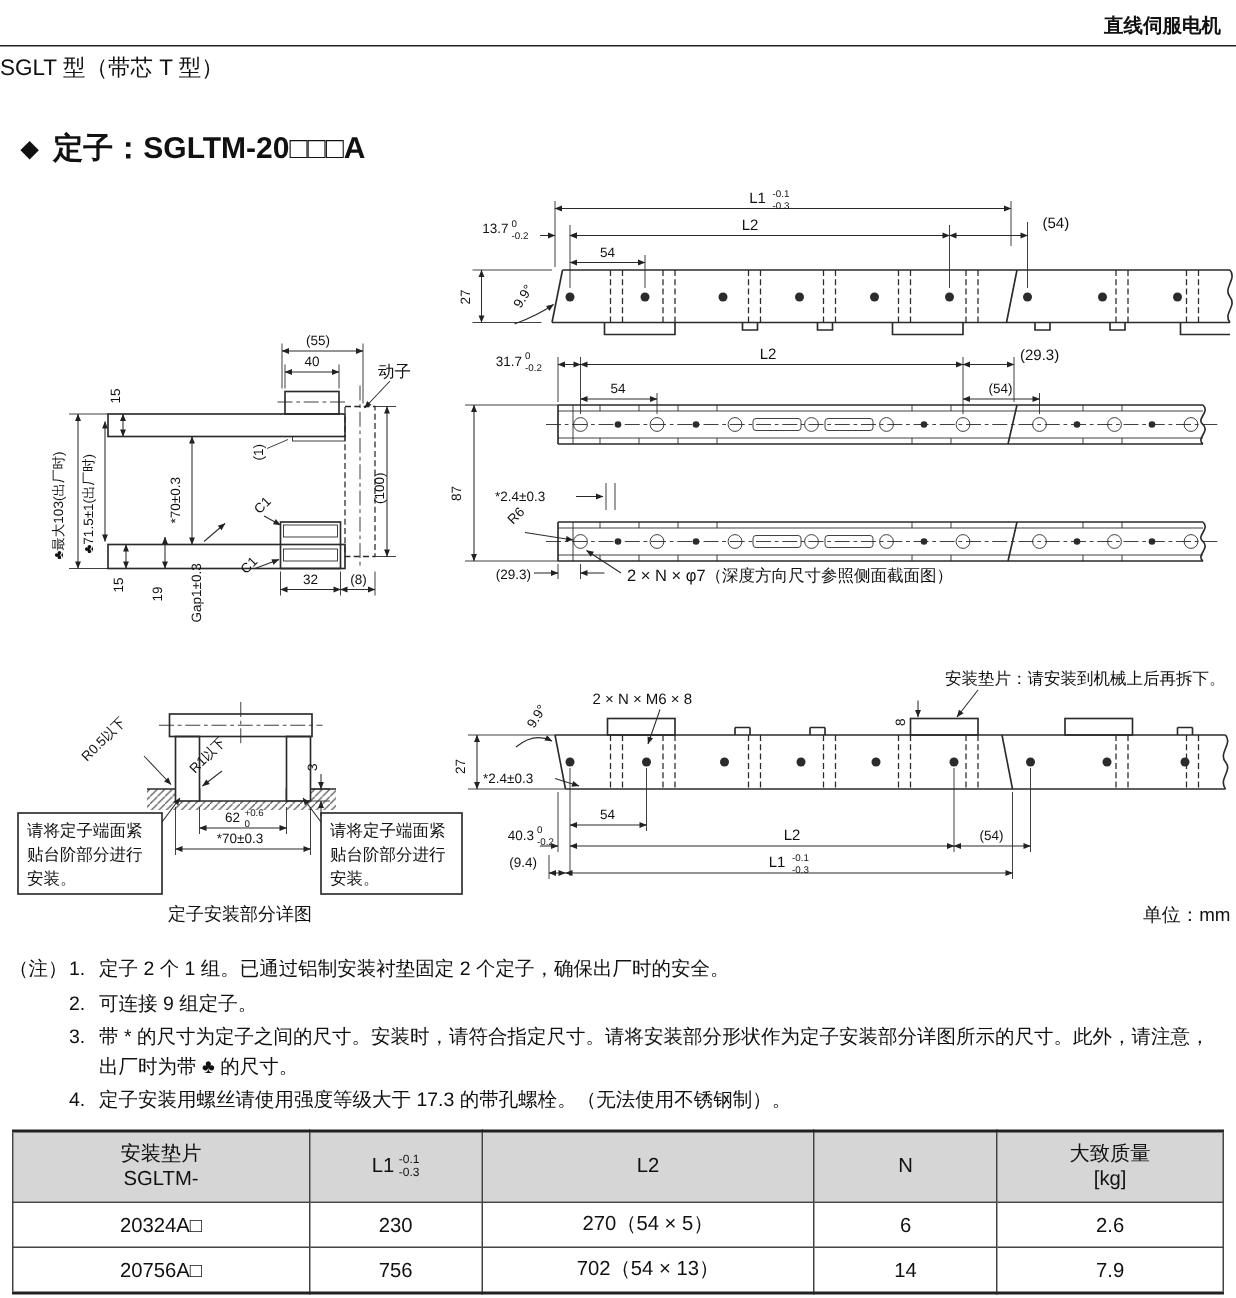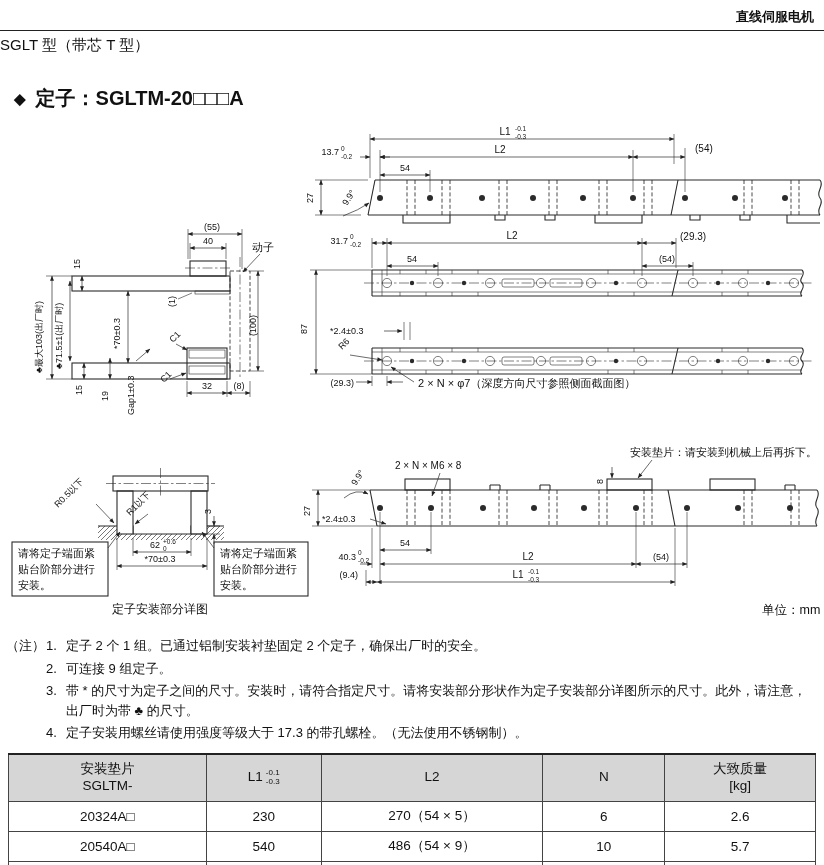--- a/index.html
+++ b/index.html
@@ -409,13 +409,6 @@
         <td>2.6</td>
       </tr>
       <tr>
-        <td>20540A□</td>
-        <td>540</td>
-        <td>486（54 × 9）</td>
-        <td>10</td>
-        <td>5.7</td>
-      </tr>
-      <tr>
         <td>20756A□</td>
         <td>756</td>
         <td>702（54 × 13）</td>

